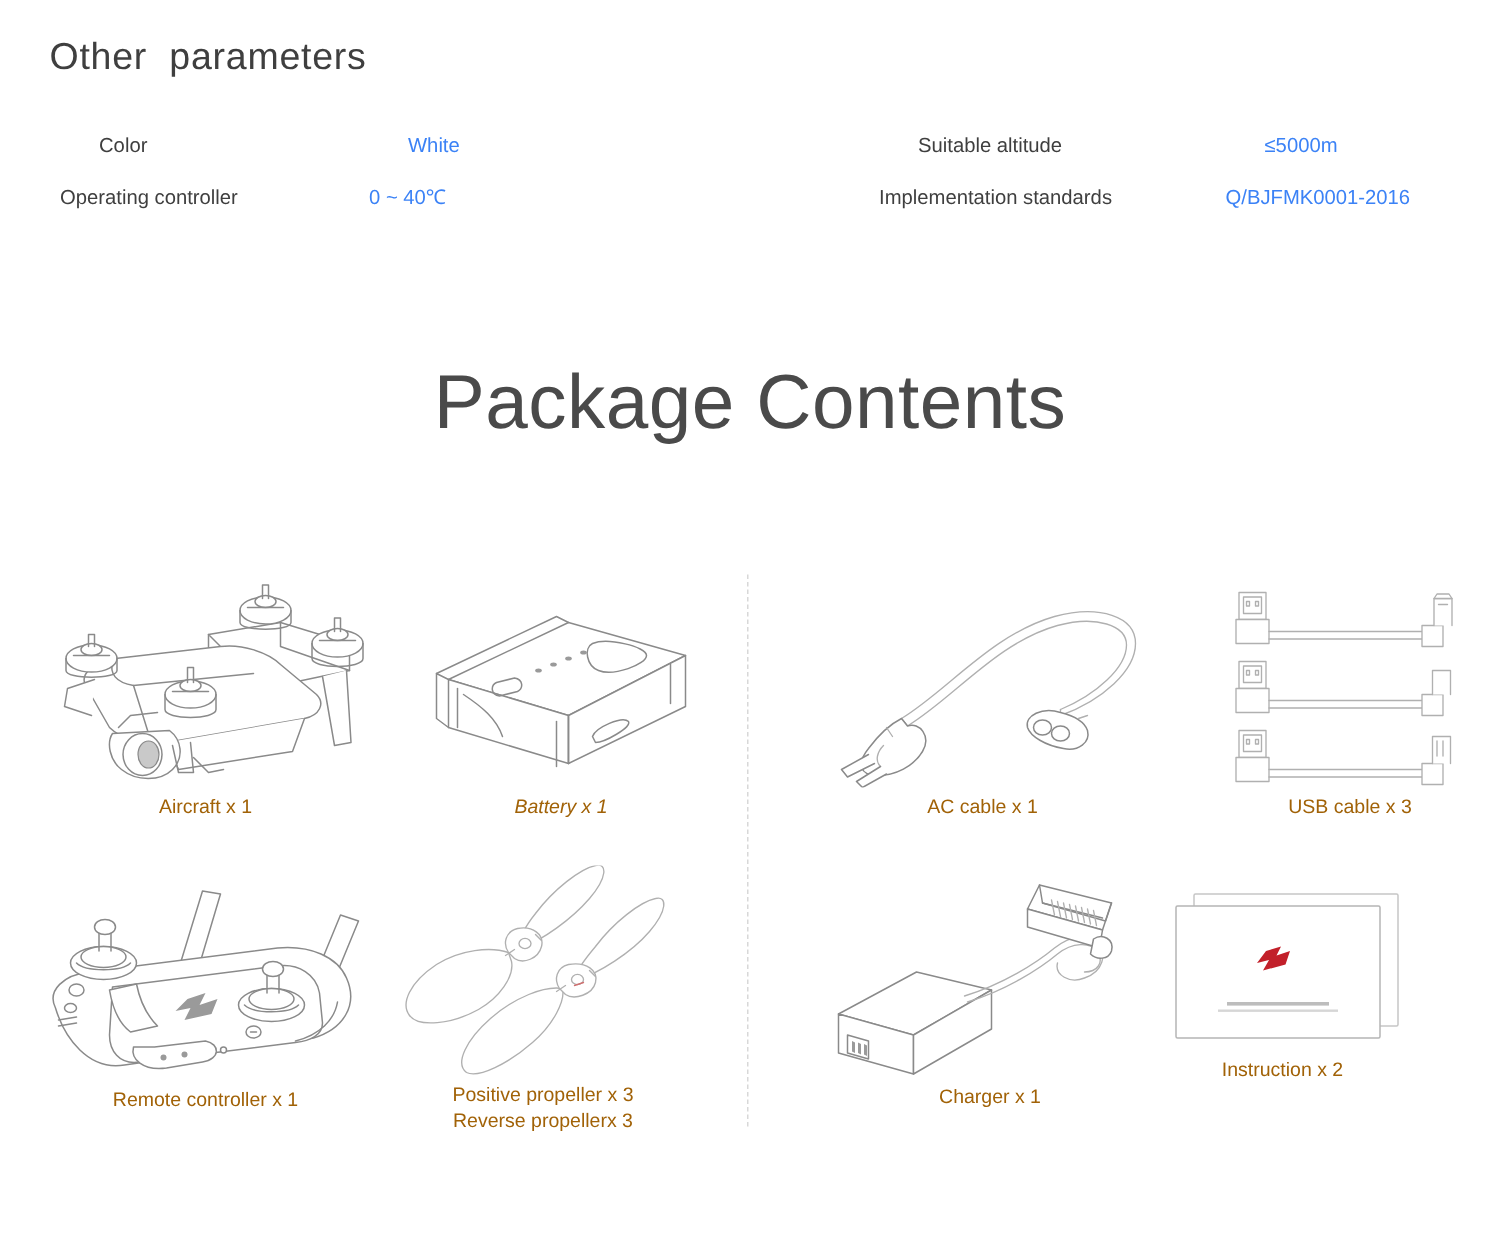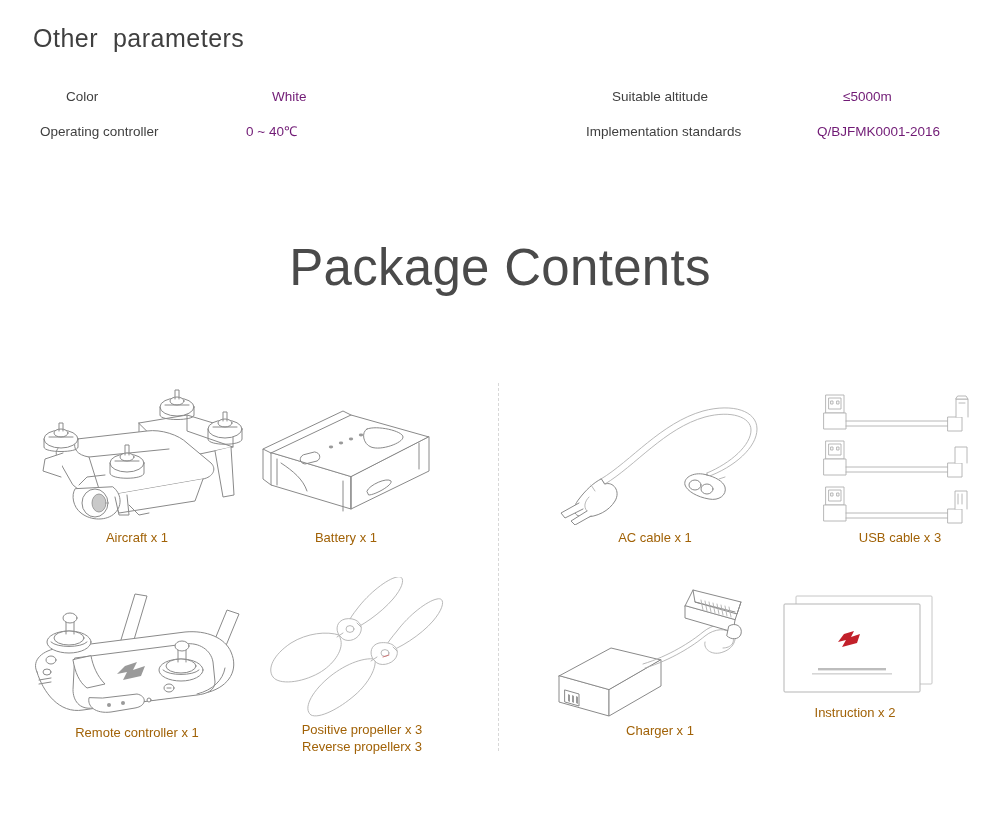--- a/index.html
+++ b/index.html
@@ -47,7 +47,7 @@
   .spec-value {
     position: absolute;
     top: 0;
-    color: #701a75;
+    color: #3b82f6;
     white-space: nowrap;
   }
   .col-left  { left: 40px; width: 470px; }

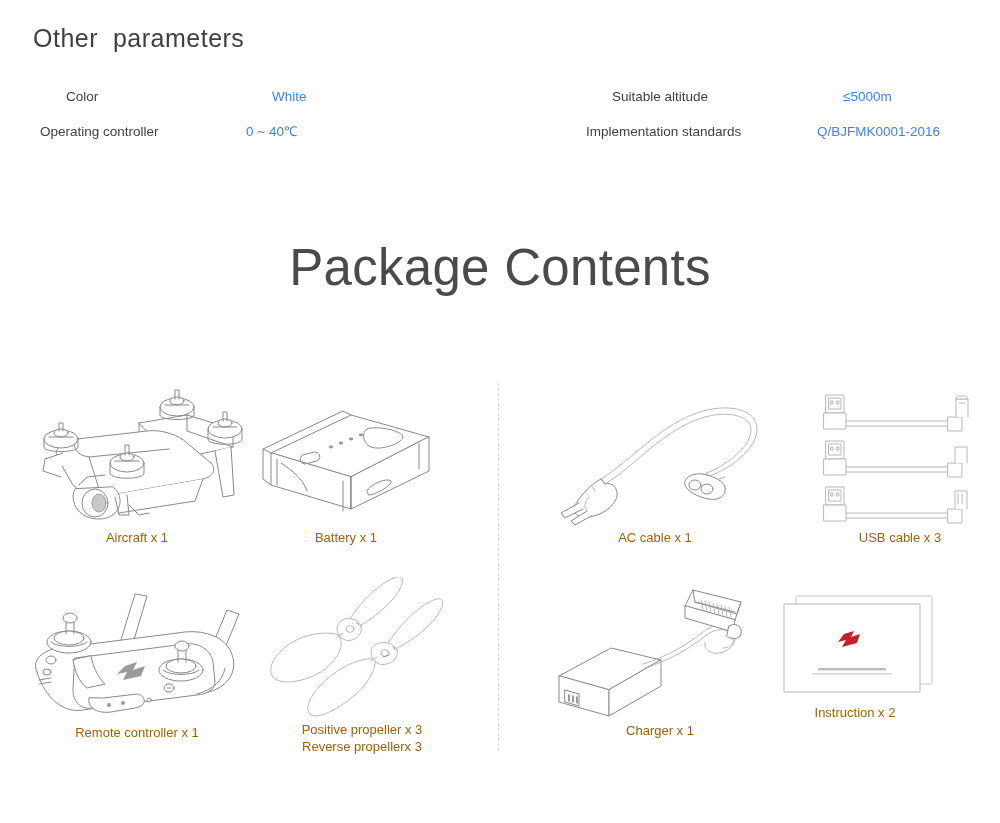--- a/index.html
+++ b/index.html
@@ -107,7 +107,7 @@
 
   
   .cell-r1c1 { left: 8px;   top: 5px;   width: 258px; }
-  .cell-r1c2 { left: 246px; top: 5px;   width: 200px; }
+  .cell-r1c2 { left: 274px; top: 5px;   width: 200px; font-style: italic; }
   .cell-r1c3 { left: 530px; top: 5px;   width: 250px; }
   .cell-r1c4 { left: 805px; top: 5px;   width: 190px; }
   .cell-r2c1 { left: 8px;   top: 200px; width: 258px; }

